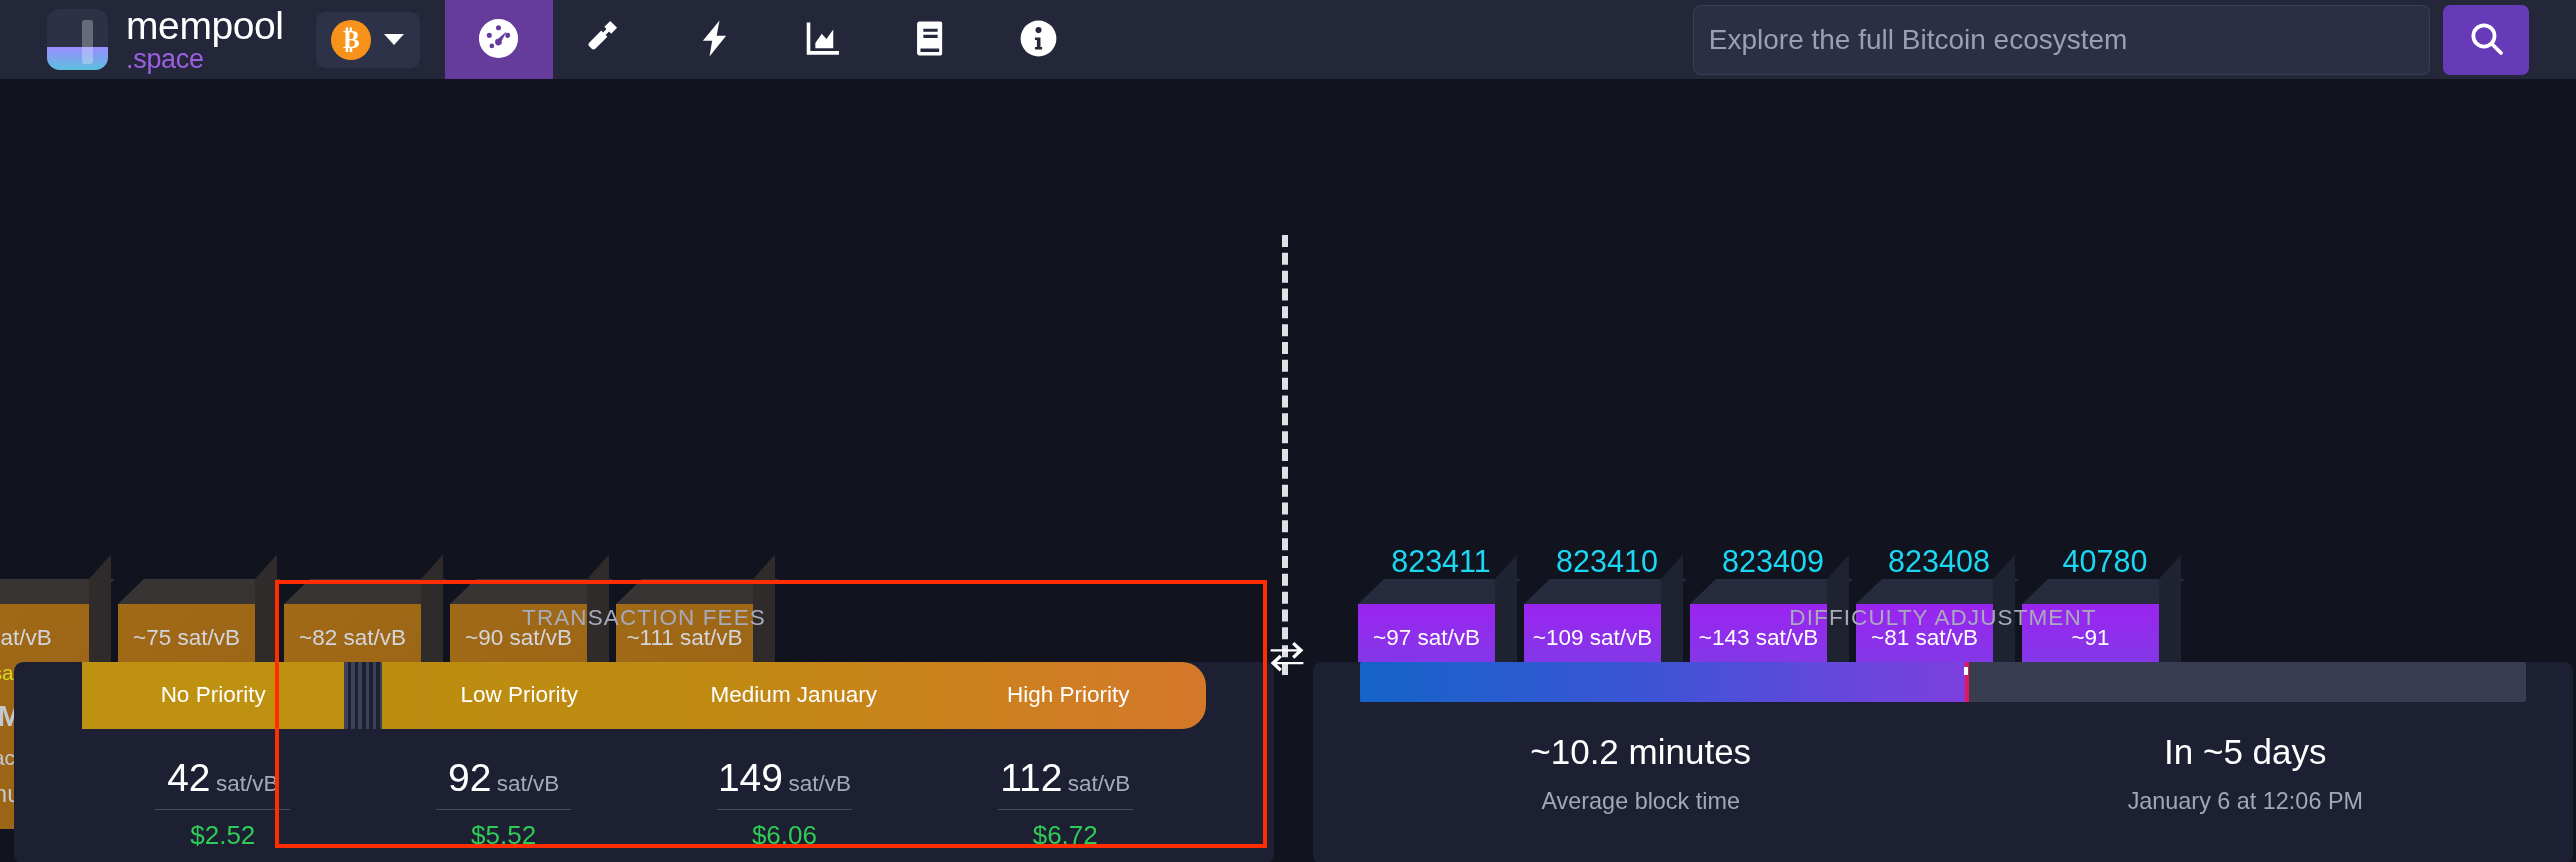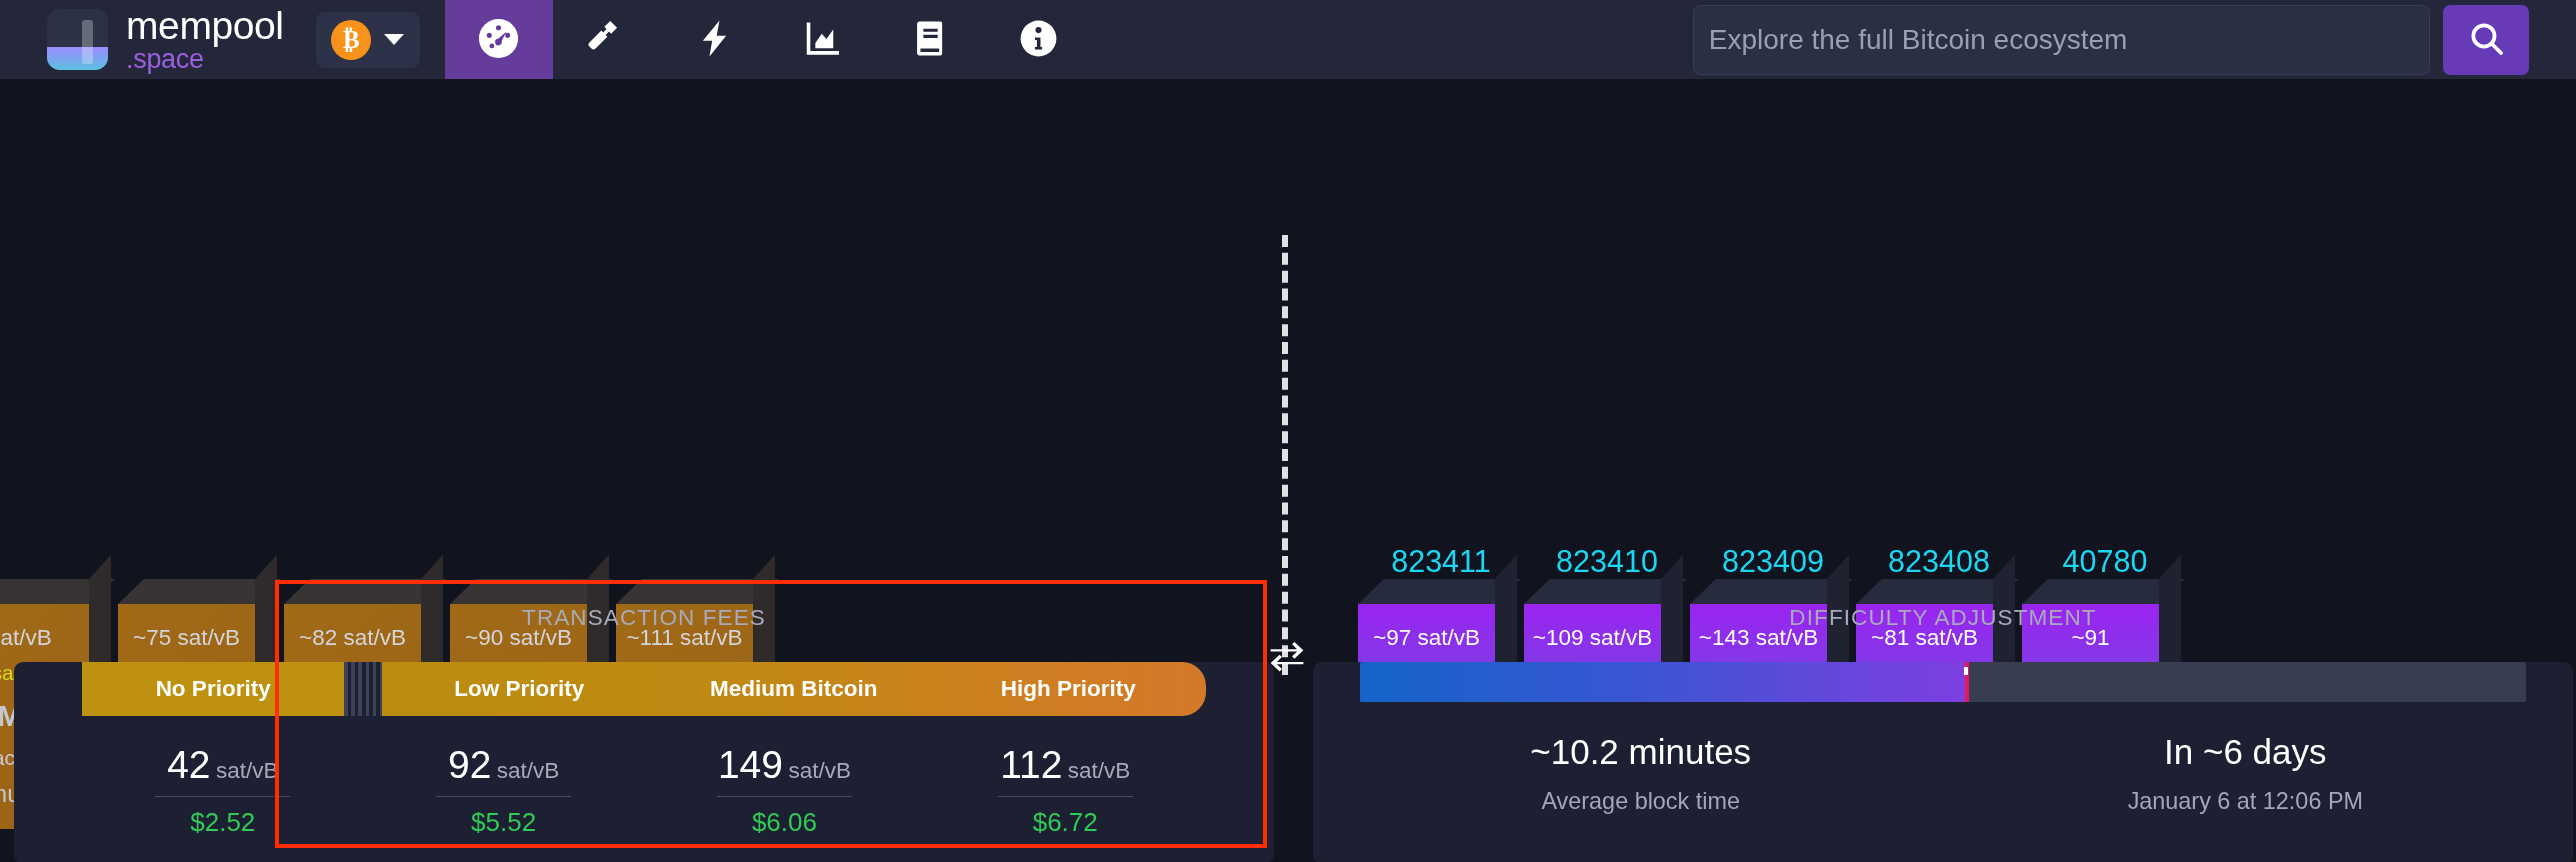--- a/index.html
+++ b/index.html
@@ -210,10 +210,9 @@
   
   .fee-gauge {
     display: flex;
-    height: 54px;
+    height: 67px;
     margin: 30.5px 52px 0 52px;
     align-items: stretch;
-    font-weight: bold;
   }
   .gauge-seg {
     display: flex; align-items: center; justify-content: center;

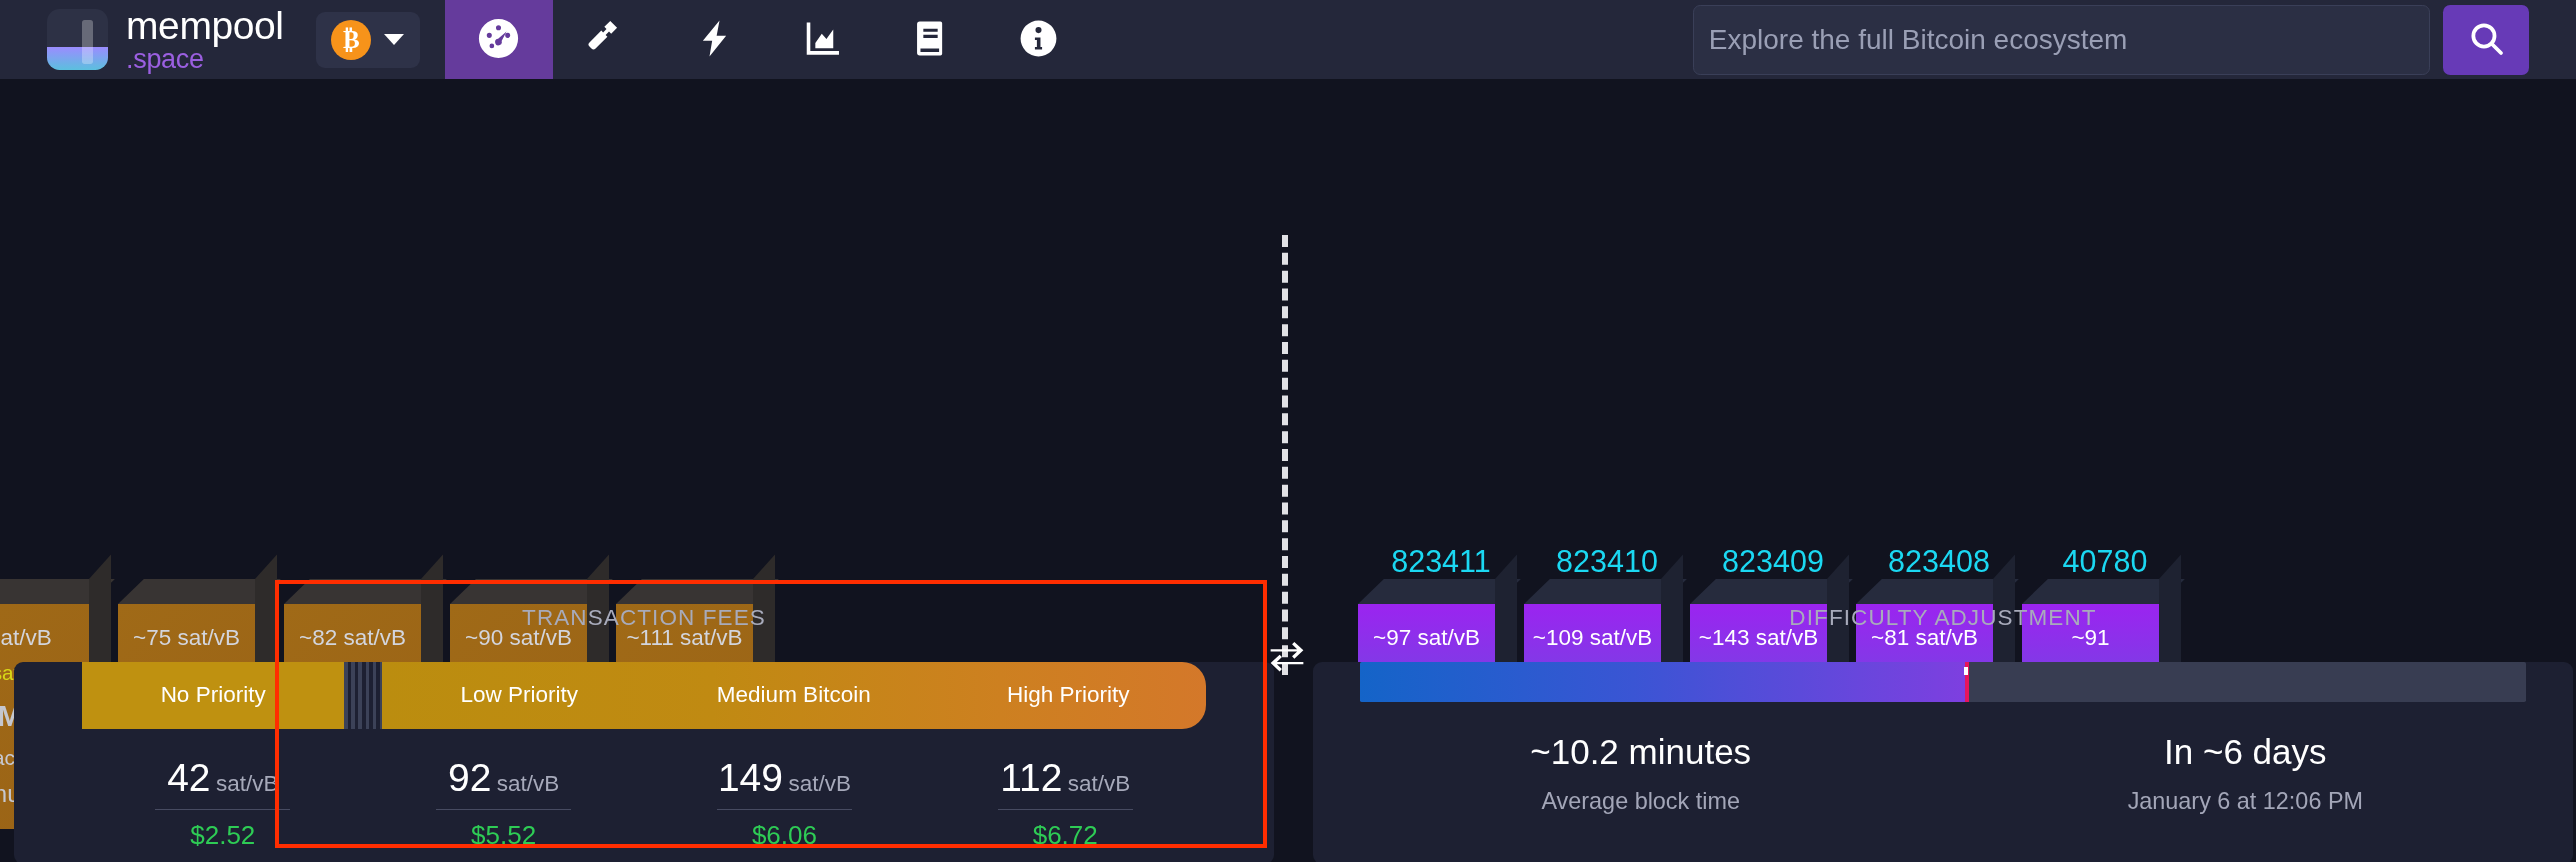--- a/index.html
+++ b/index.html
@@ -512,7 +512,7 @@
         <div class="seg-stripes"></div>
         <div class="seg-rest">
           <div>Low Priority</div>
-          <div>Medium Bitcoin</div>
+          <div>Medium January</div>
           <div>High Priority</div>
         </div>
       </div>

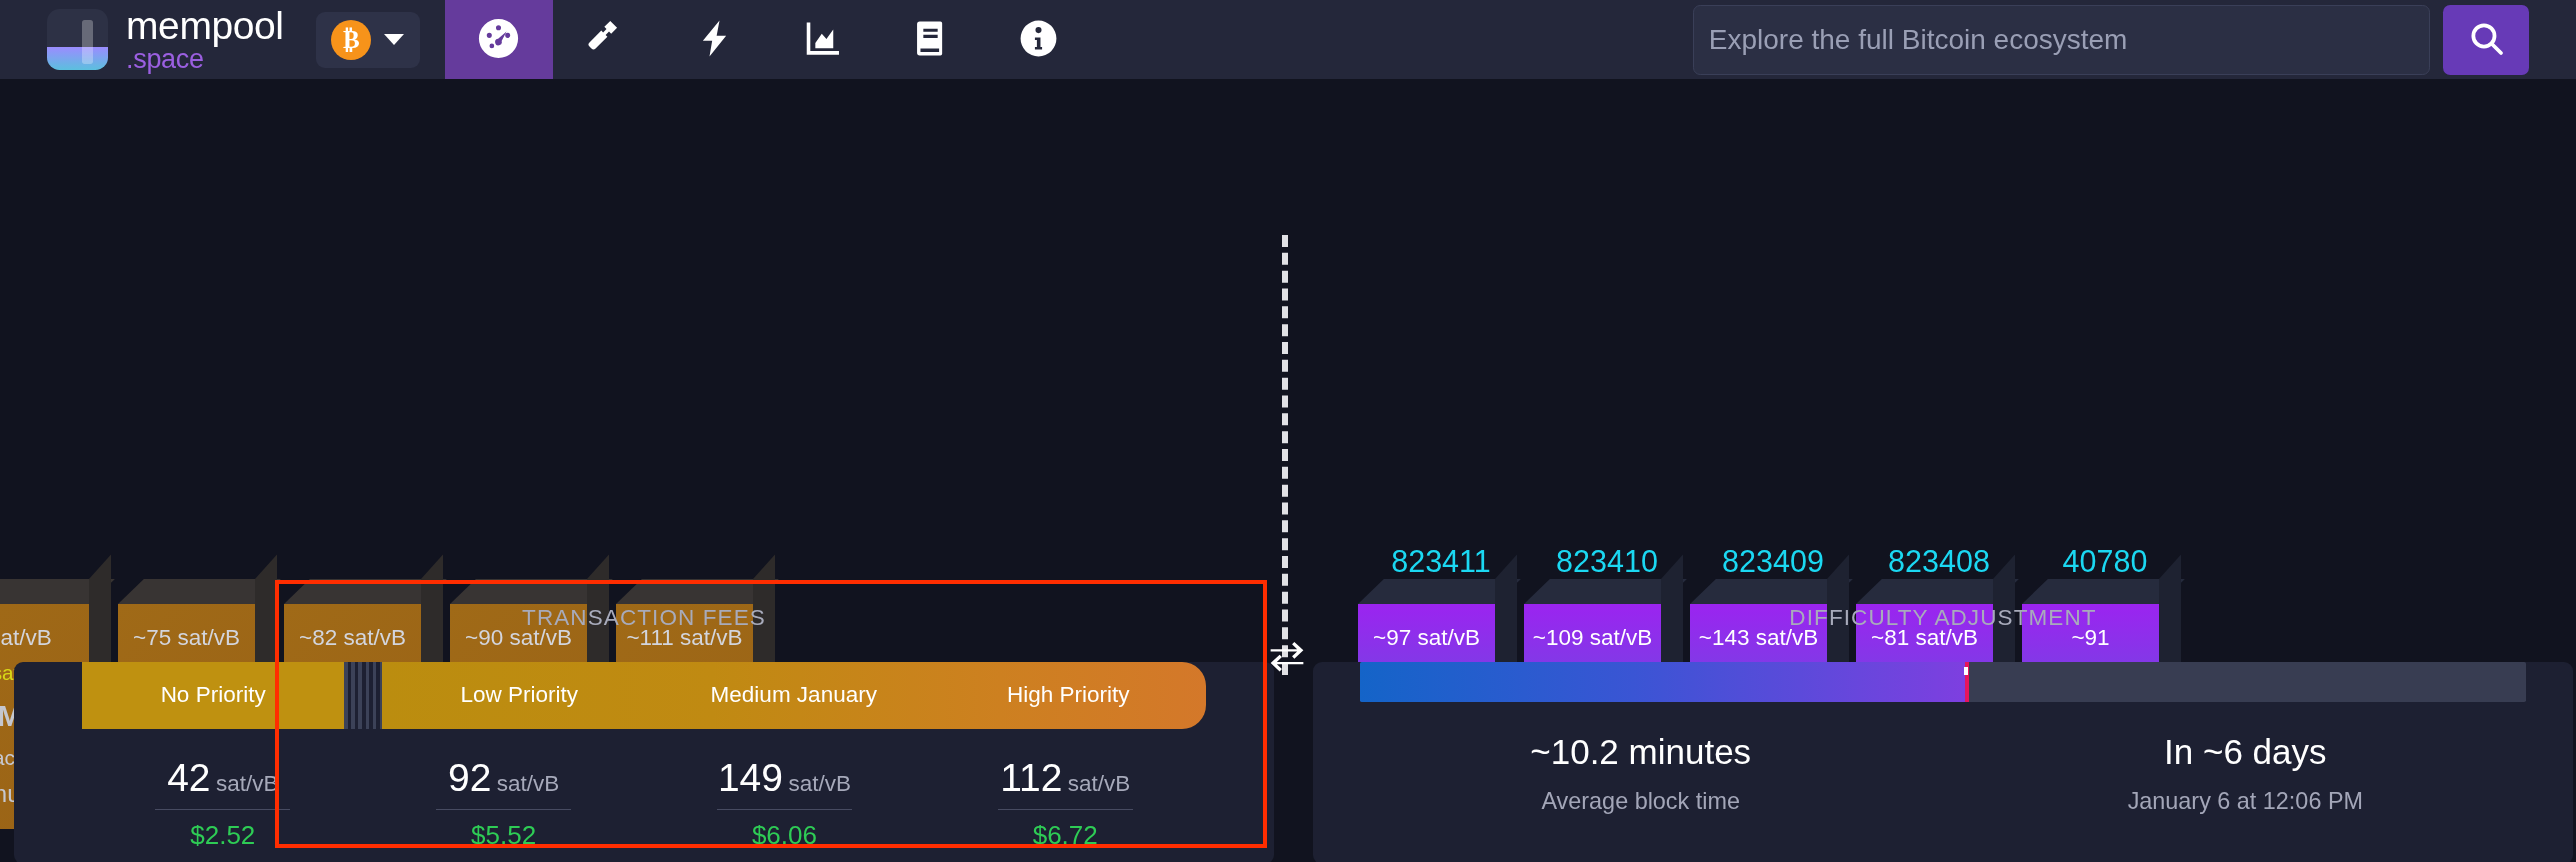--- a/index.html
+++ b/index.html
@@ -559,7 +559,7 @@
           <div class="diff-sub">Average block time</div>
         </div>
         <div class="diff-col">
-          <div class="diff-big">In ~6 days</div>
+          <div class="diff-big">In ~5 days</div>
           <div class="diff-sub">January 6 at 12:06 PM</div>
         </div>
       </div>

